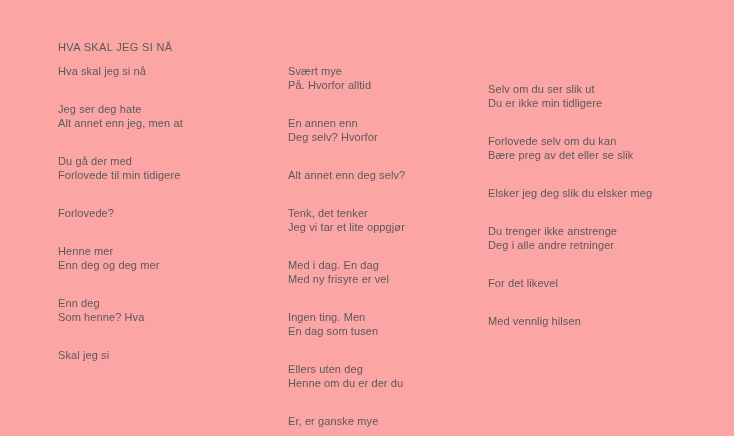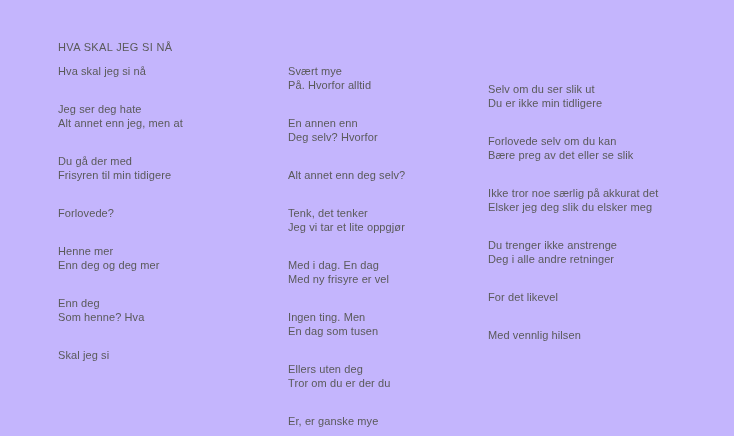--- a/index.html
+++ b/index.html
@@ -19,7 +19,7 @@
   #page {
     position: absolute;
     inset: 0;
-    background: #c4b5fd;
+    background: #fca5a5;
   }
   .poem-title {
     position: absolute;

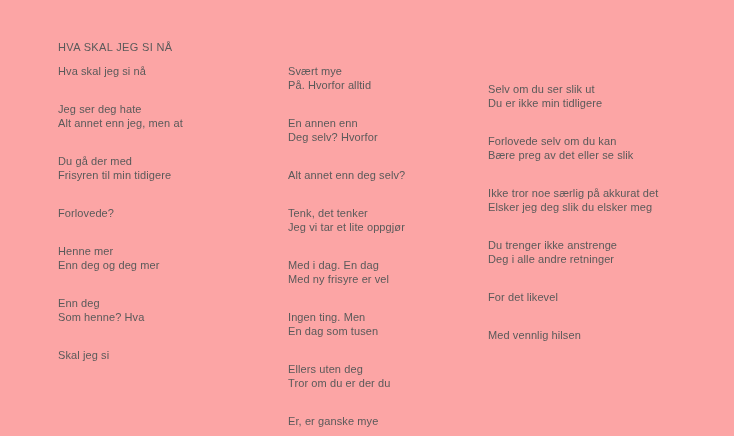--- a/index.html
+++ b/index.html
@@ -71,7 +71,7 @@
       </div>
       <div class="stanza">
         <div class="line">Du gå der med</div>
-        <div class="line">Frisyren til min tidigere</div>
+        <div class="line">Forlovede til min tidigere</div>
       </div>
       <div class="stanza">
         <div class="line">Forlovede?</div>

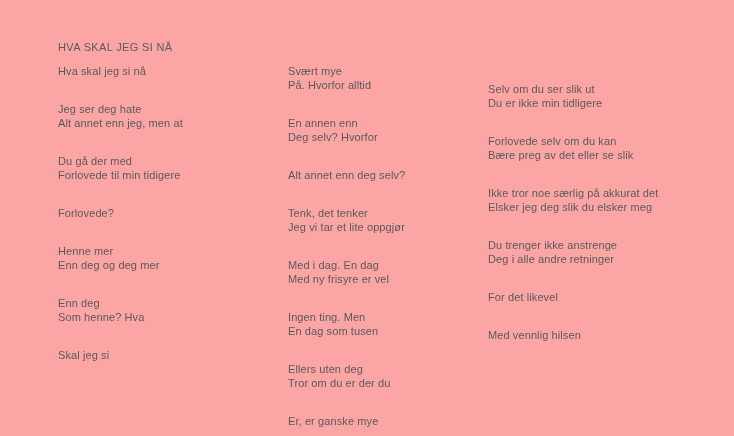--- a/index.html
+++ b/index.html
@@ -130,7 +130,6 @@
         <div class="line">Bære preg av det eller se slik</div>
       </div>
       <div class="stanza">
-        <div class="line">Ikke tror noe særlig på akkurat det</div>
         <div class="line">Elsker jeg deg slik du elsker meg</div>
       </div>
       <div class="stanza">

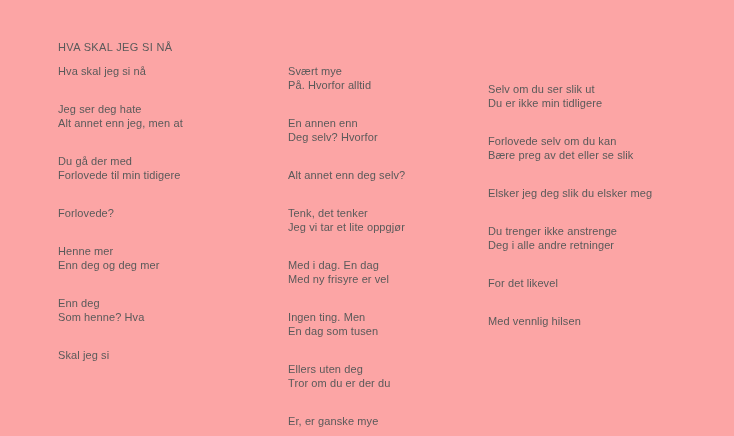--- a/index.html
+++ b/index.html
@@ -114,7 +114,7 @@
       </div>
       <div class="stanza">
         <div class="line">Ellers uten deg</div>
-        <div class="line">Tror om du er der du</div>
+        <div class="line">Henne om du er der du</div>
       </div>
       <div class="stanza">
         <div class="line">Er, er ganske mye</div>

